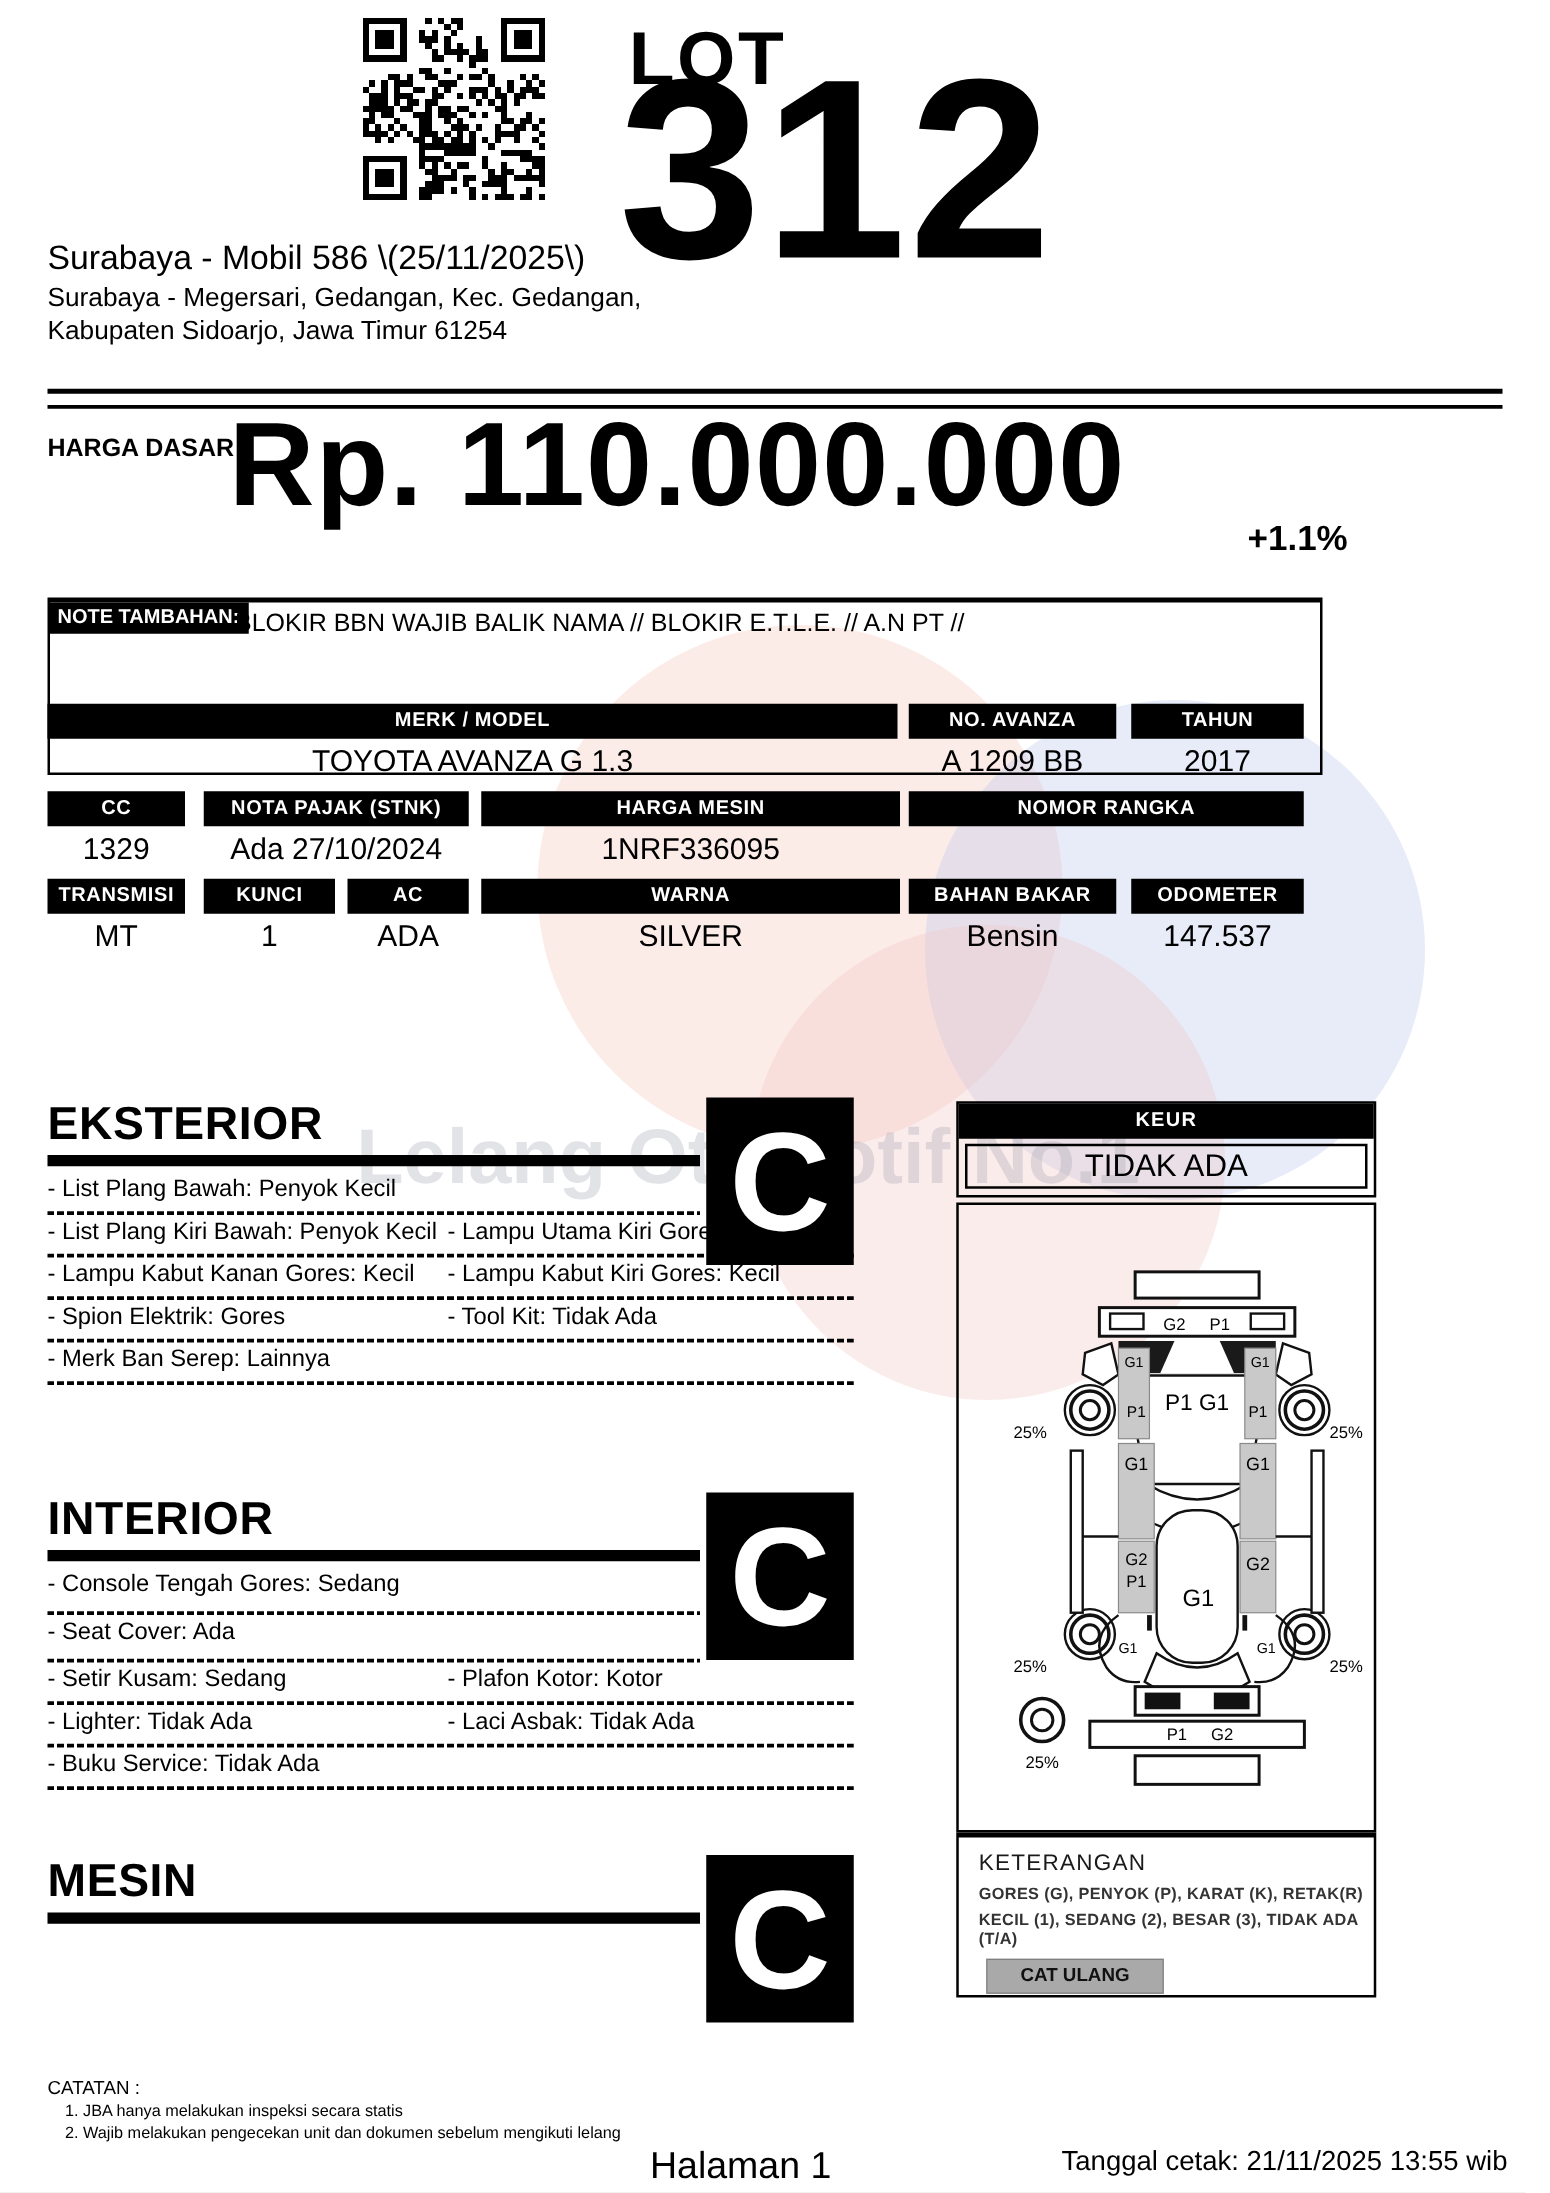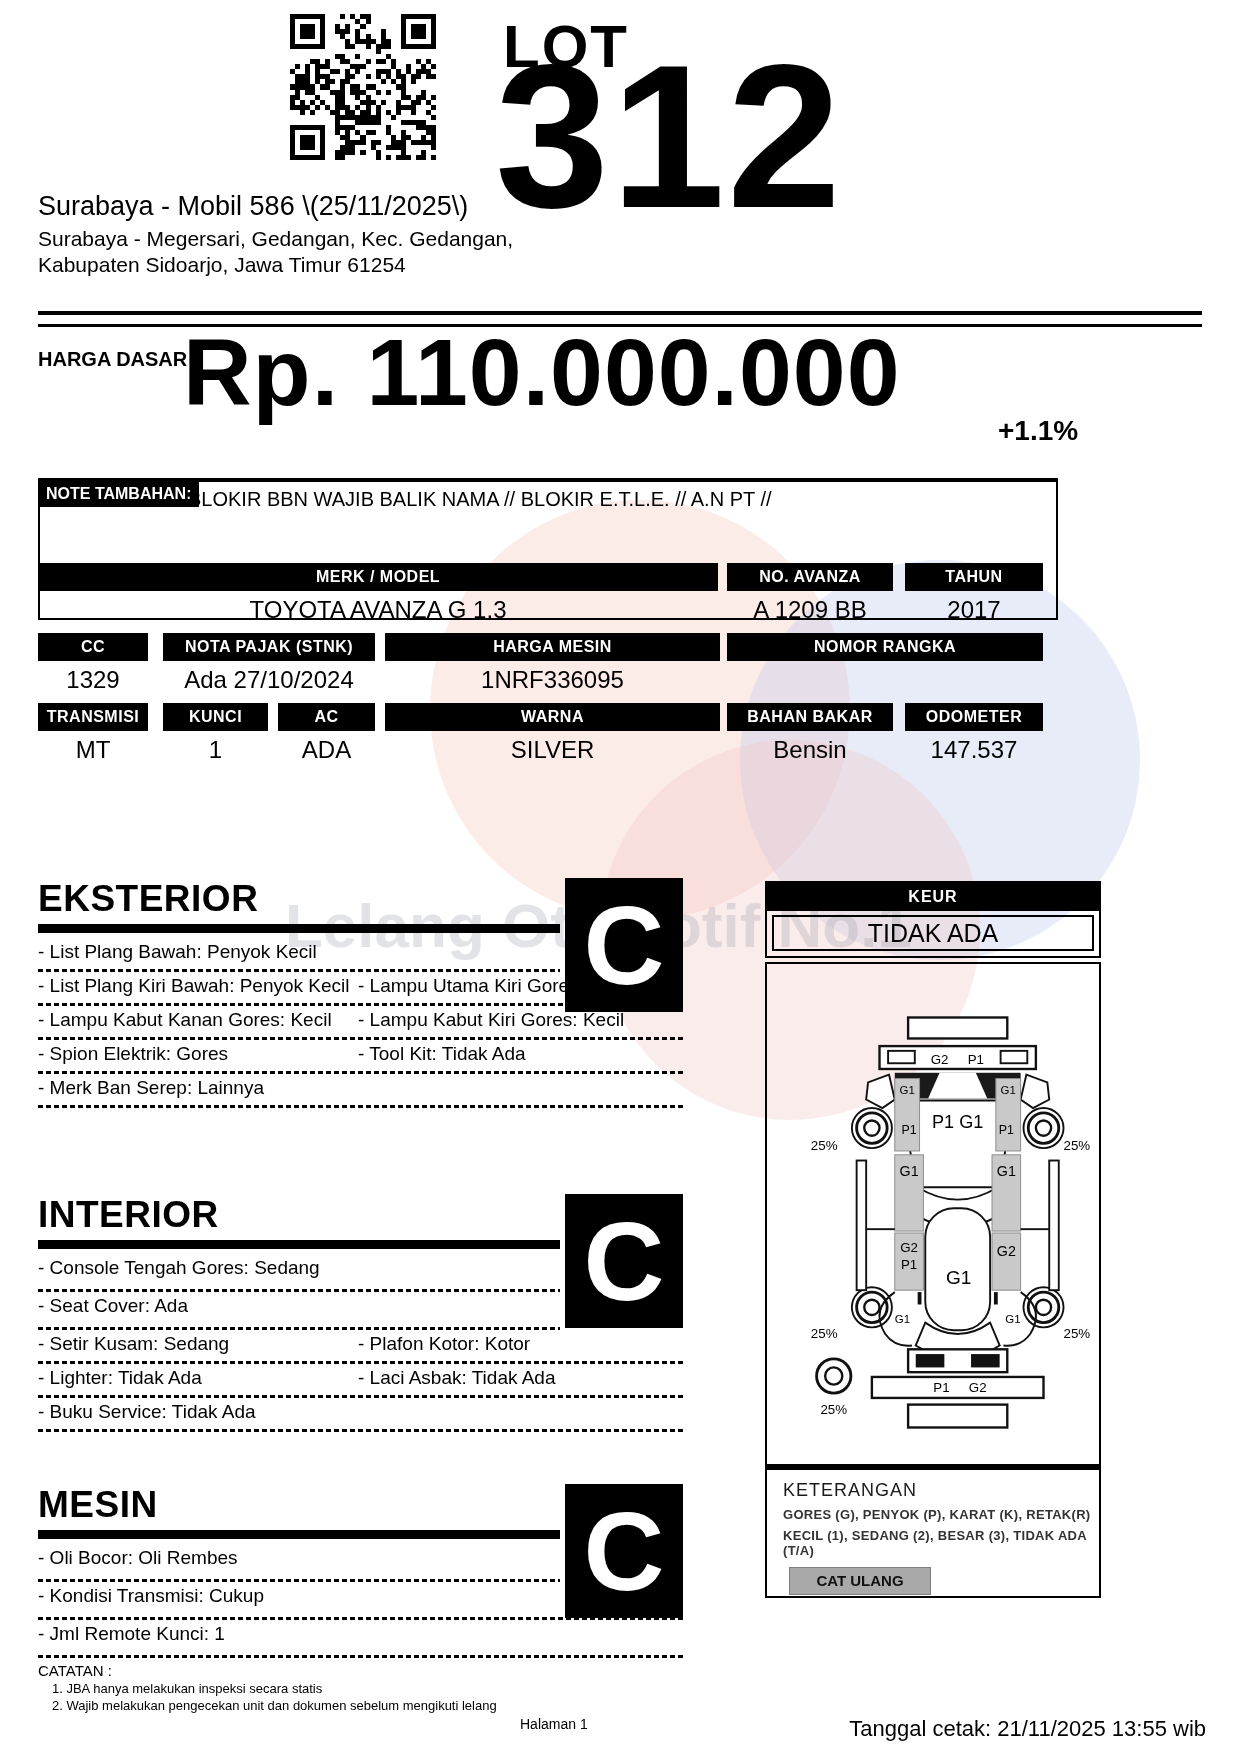--- a/index.html
+++ b/index.html
@@ -516,20 +516,6 @@
   <div class="z section" style="top:1484px;">
     <div class="sec-title">MESIN</div>
     <div class="sec-rule"></div>
-    <div class="sec-rows">
-      <div class="sec-row tall">
-        <span class="item">- Oli Bocor: Oli Rembes</span>
-        <div class="dotline short"></div>
-      </div>
-      <div class="sec-row tall">
-        <span class="item">- Kondisi Transmisi: Cukup</span>
-        <div class="dotline"></div>
-      </div>
-      <div class="sec-row tall">
-        <span class="item">- Jml Remote Kunci: 1</span>
-        <div class="dotline"></div>
-      </div>
-    </div>
   </div>
   <div class="z grade-box" style="left:565px;top:1484px;">C</div>
 

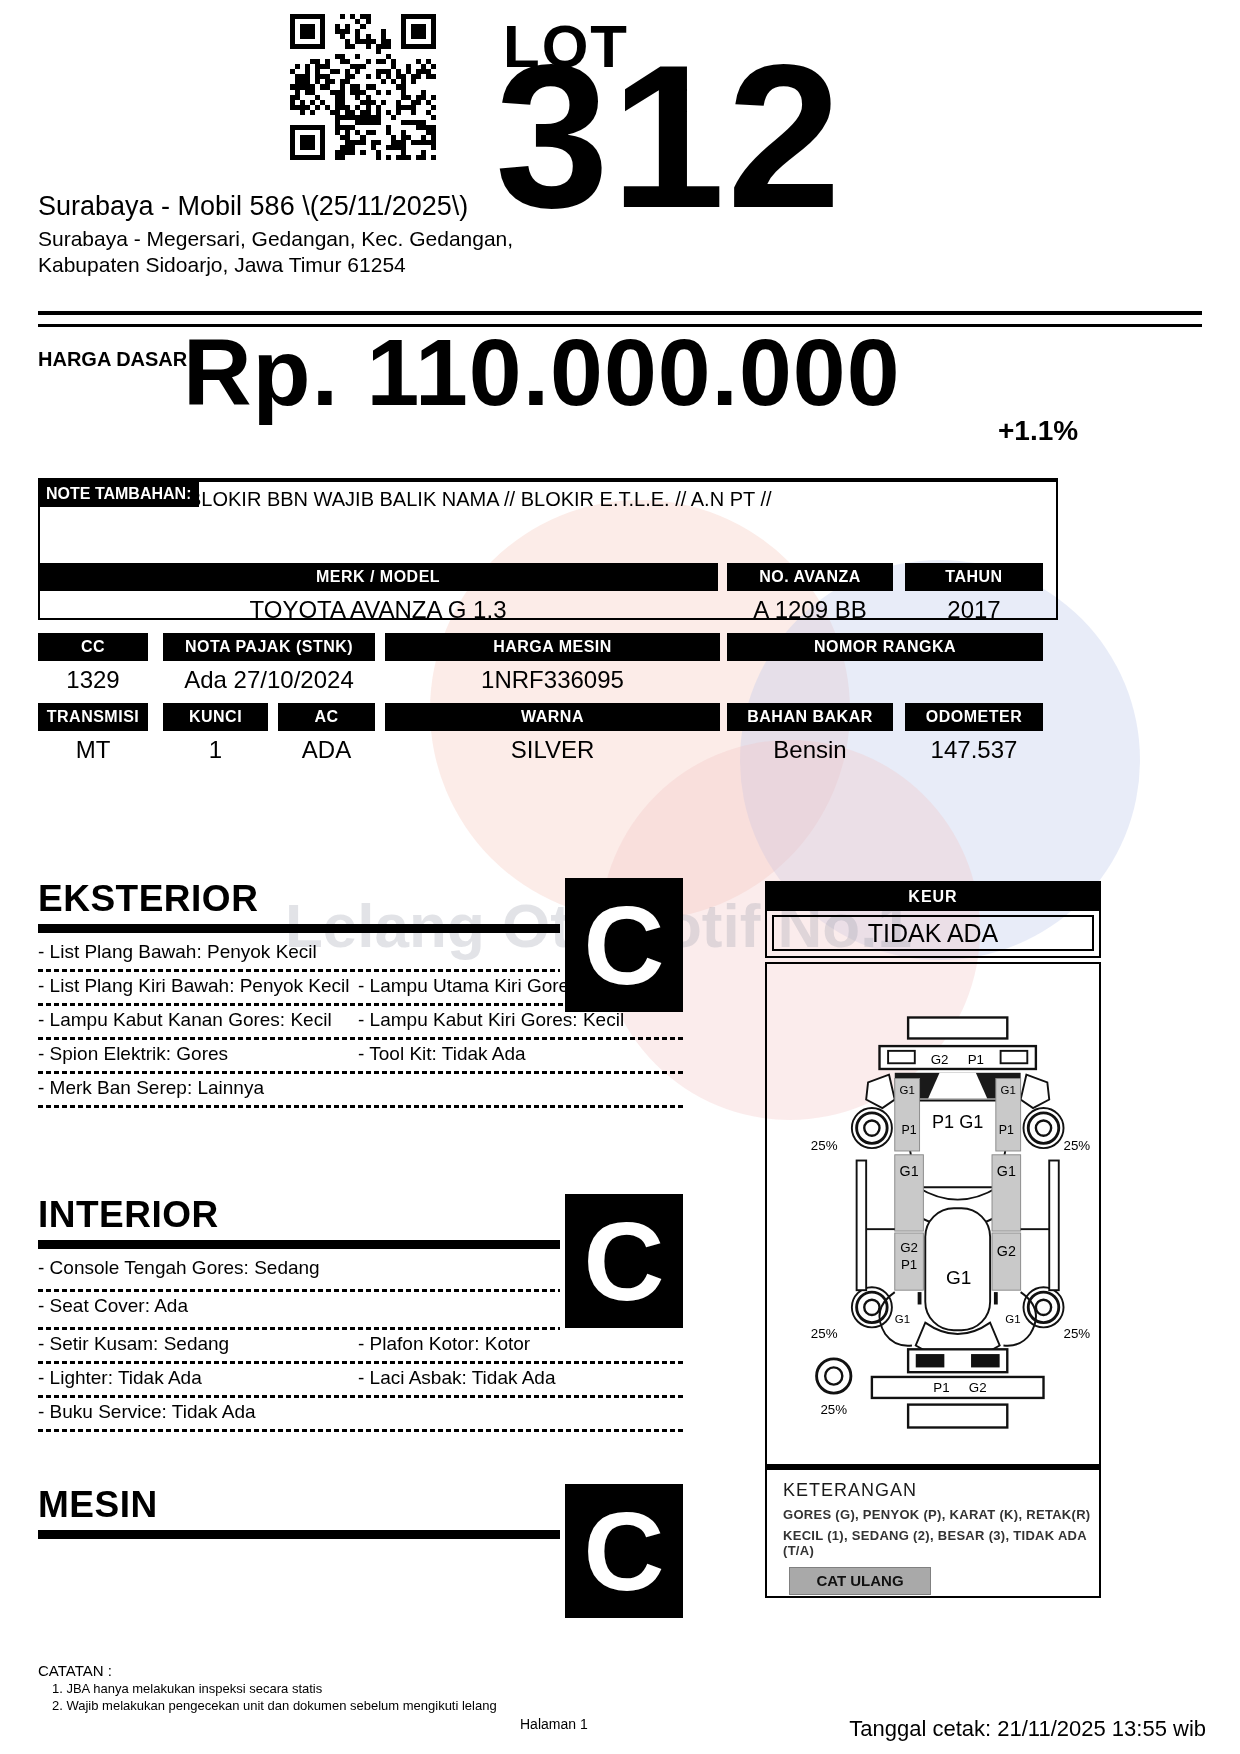--- a/index.html
+++ b/index.html
@@ -65,7 +65,7 @@
   .catatan-title{left:38px;top:1662px;font-size:15px;}
   .catatan-l1{left:52px;top:1681px;font-size:13px;}
   .catatan-l2{left:52px;top:1698px;font-size:13px;}
-  .footer-page{left:520px;top:1716px;font-size:14px;}
+  .footer-page{left:520px;top:1716px;font-size:30px;}
   .footer-print{left:838px;top:1716px;width:368px;text-align:right;font-size:22px;}
 
   svg text{font-family:"Liberation Sans",sans-serif;}

